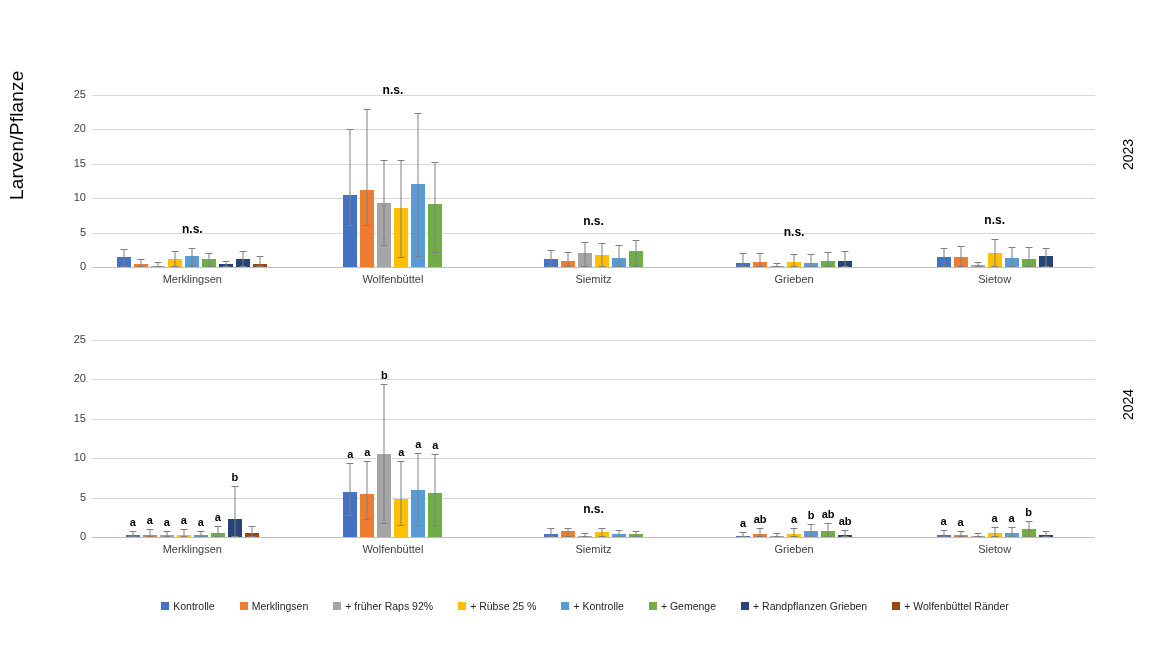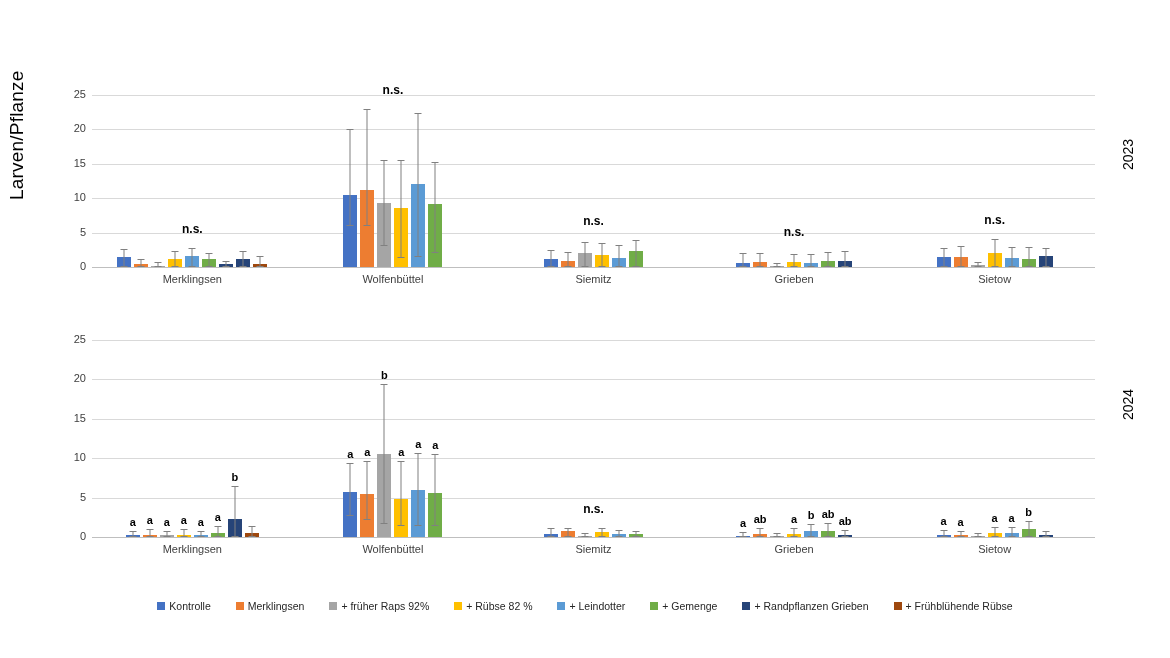--- a/index.html
+++ b/index.html
@@ -479,7 +479,7 @@
       </div>
       <div class="legitem">
         <span class="swatch" style="background: rgb(255, 192, 0);"></span>
-        <span>+ Rübse 82 %</span>
+        <span>+ Rübse 25 %</span>
       </div>
       <div class="legitem">
         <span class="swatch" style="background: rgb(91, 155, 213);"></span>

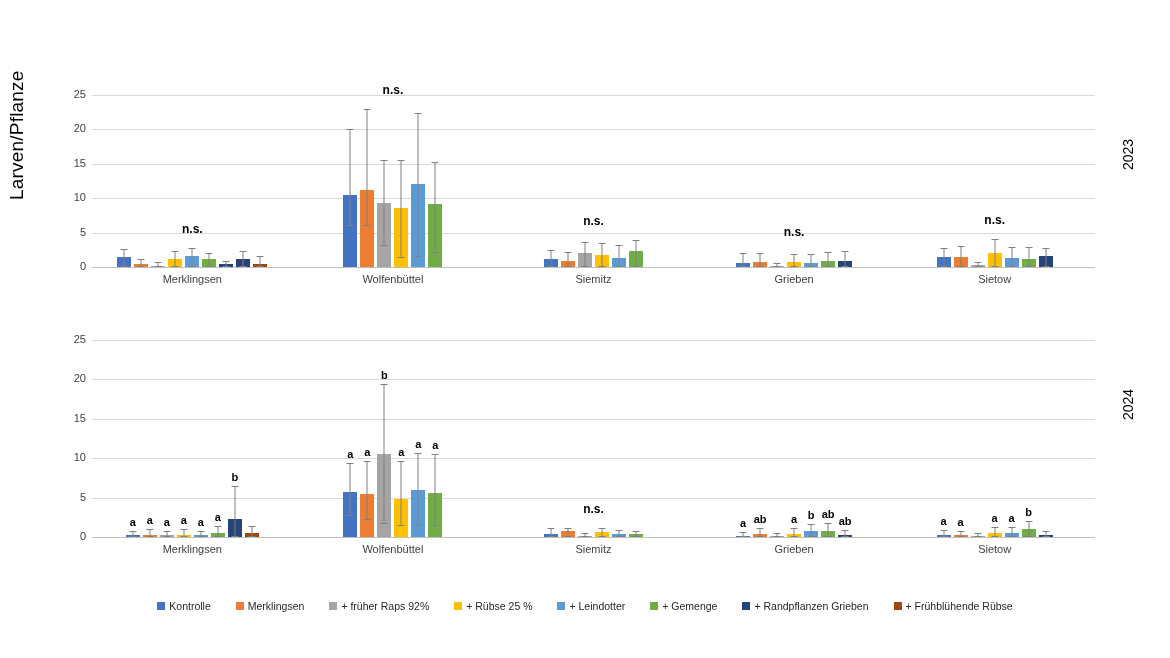--- a/index.html
+++ b/index.html
@@ -483,7 +483,7 @@
       </div>
       <div class="legitem">
         <span class="swatch" style="background: rgb(91, 155, 213);"></span>
-        <span>+ Leindotter</span>
+        <span>+ Kontrolle</span>
       </div>
       <div class="legitem">
         <span class="swatch" style="background: rgb(112, 173, 71);"></span>

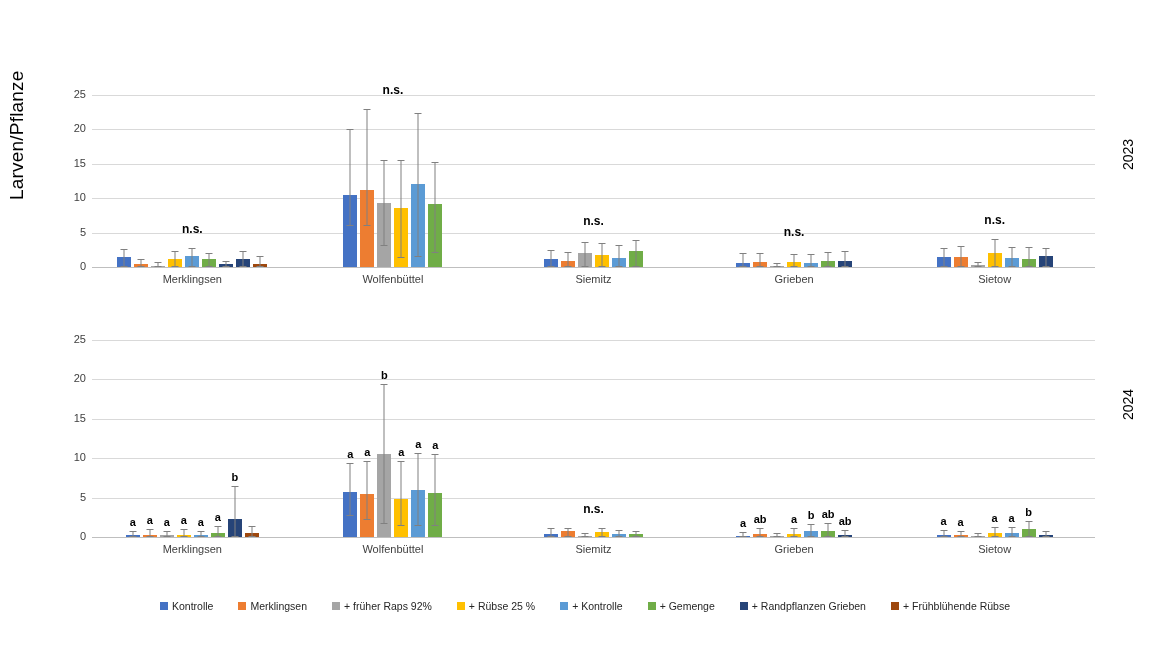--- a/index.html
+++ b/index.html
@@ -495,7 +495,7 @@
       </div>
       <div class="legitem">
         <span class="swatch" style="background: rgb(158, 72, 14);"></span>
-        <span>+ Frühblühende Rübse</span>
+        <span>+ Wolfenbüttel Ränder</span>
       </div>
     </div>
 </div>

